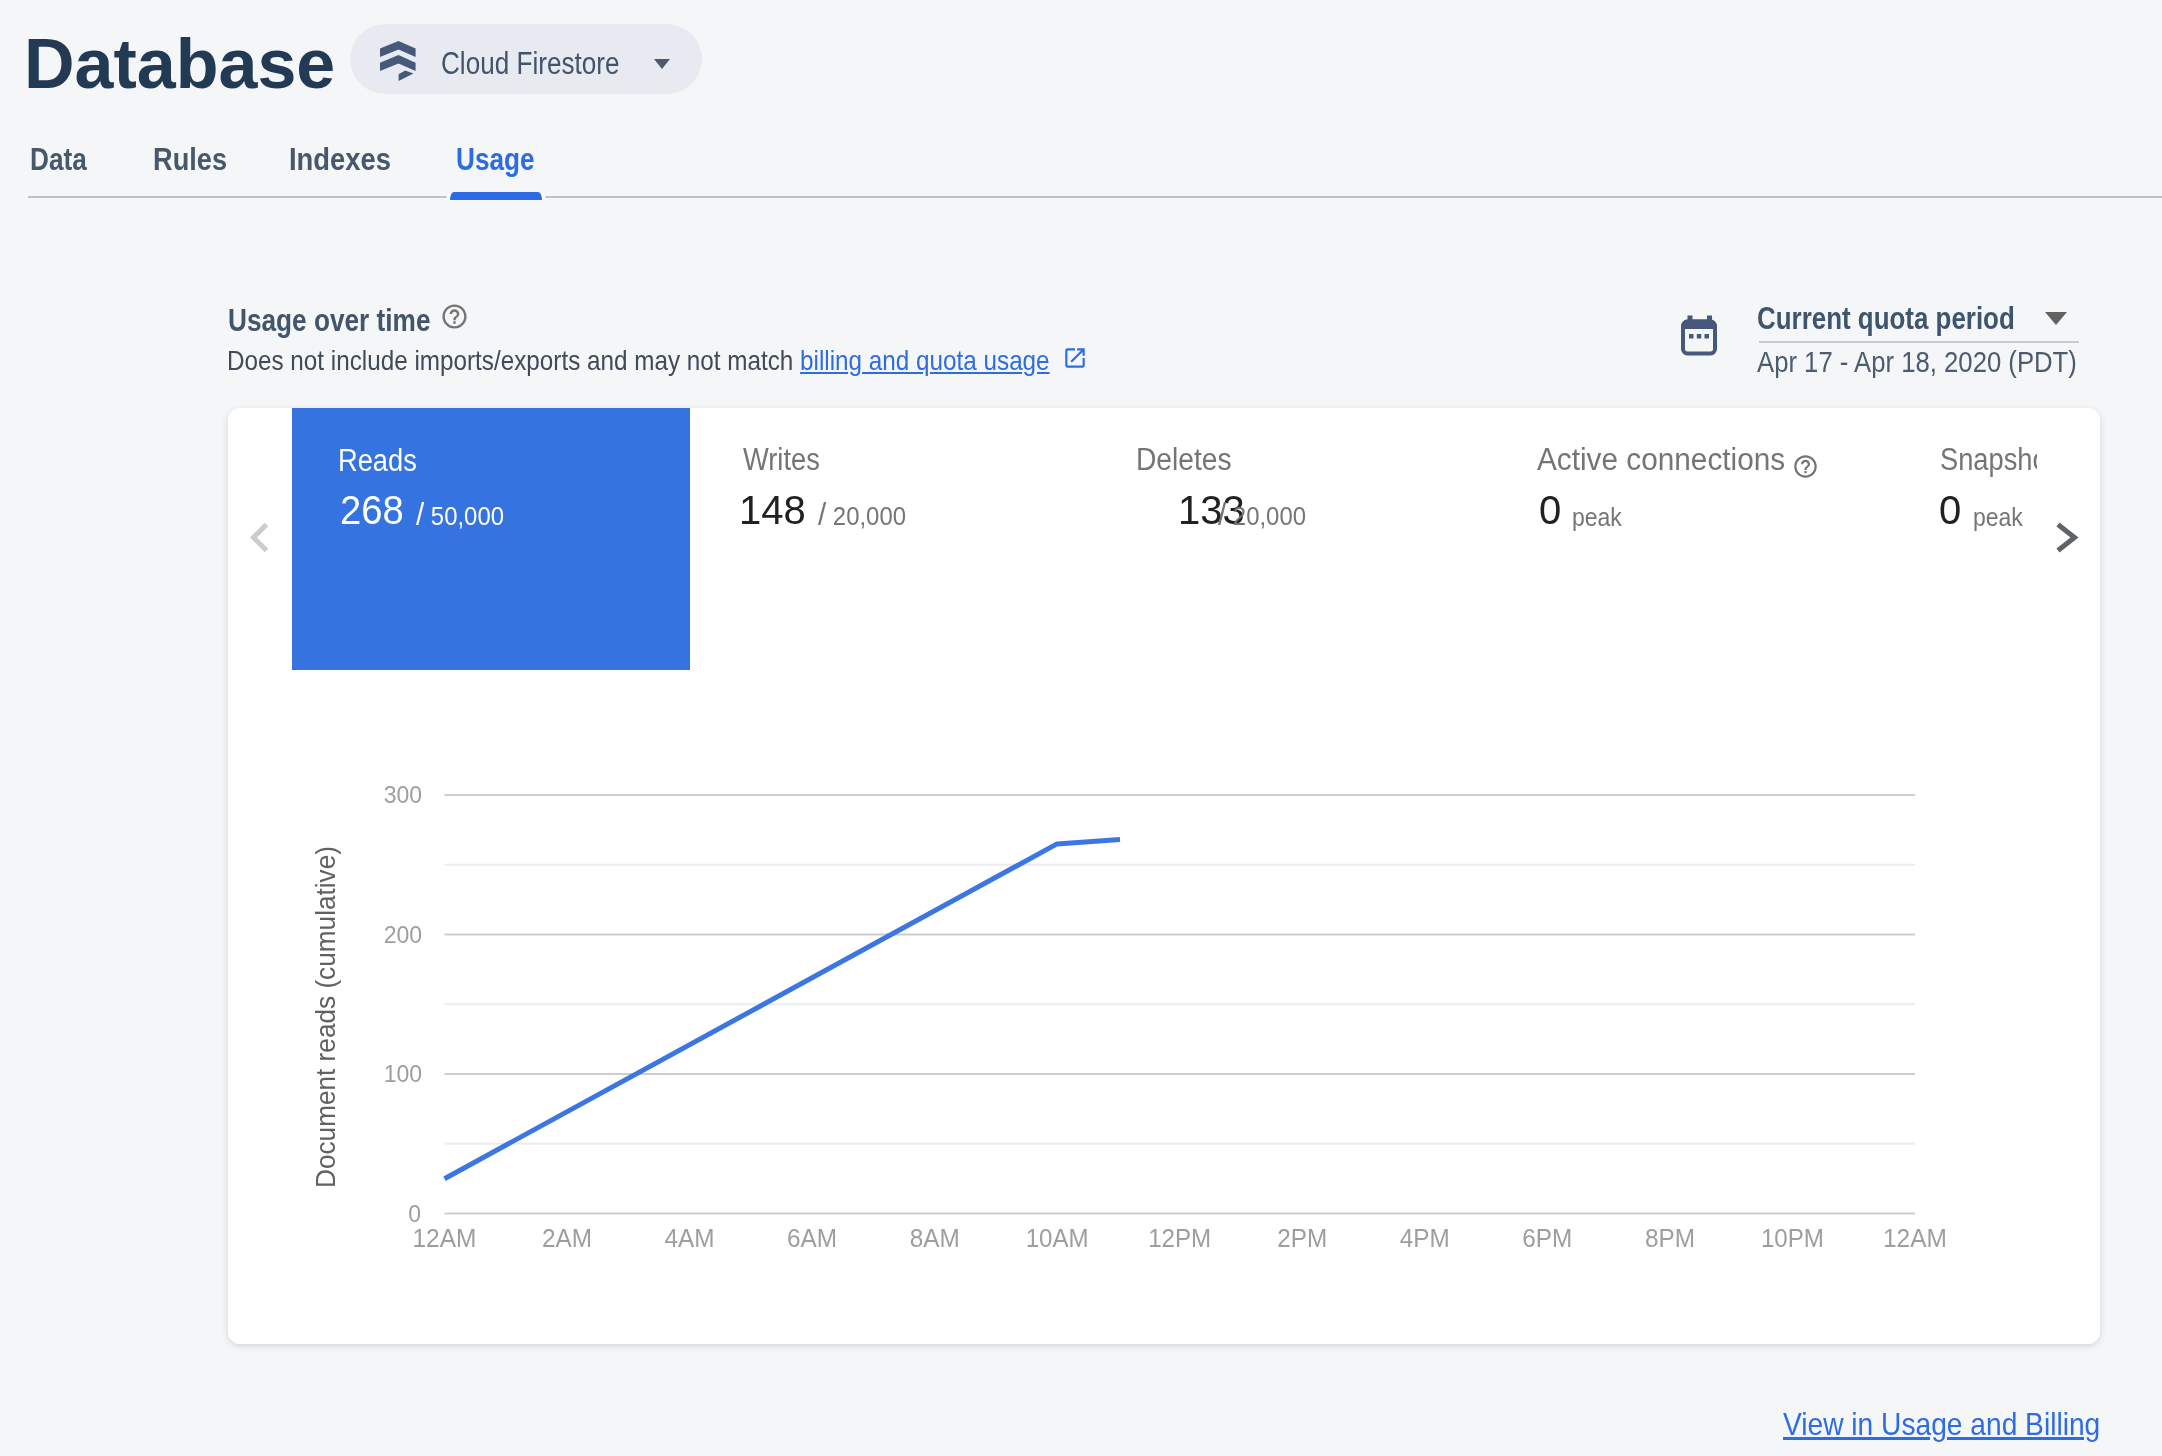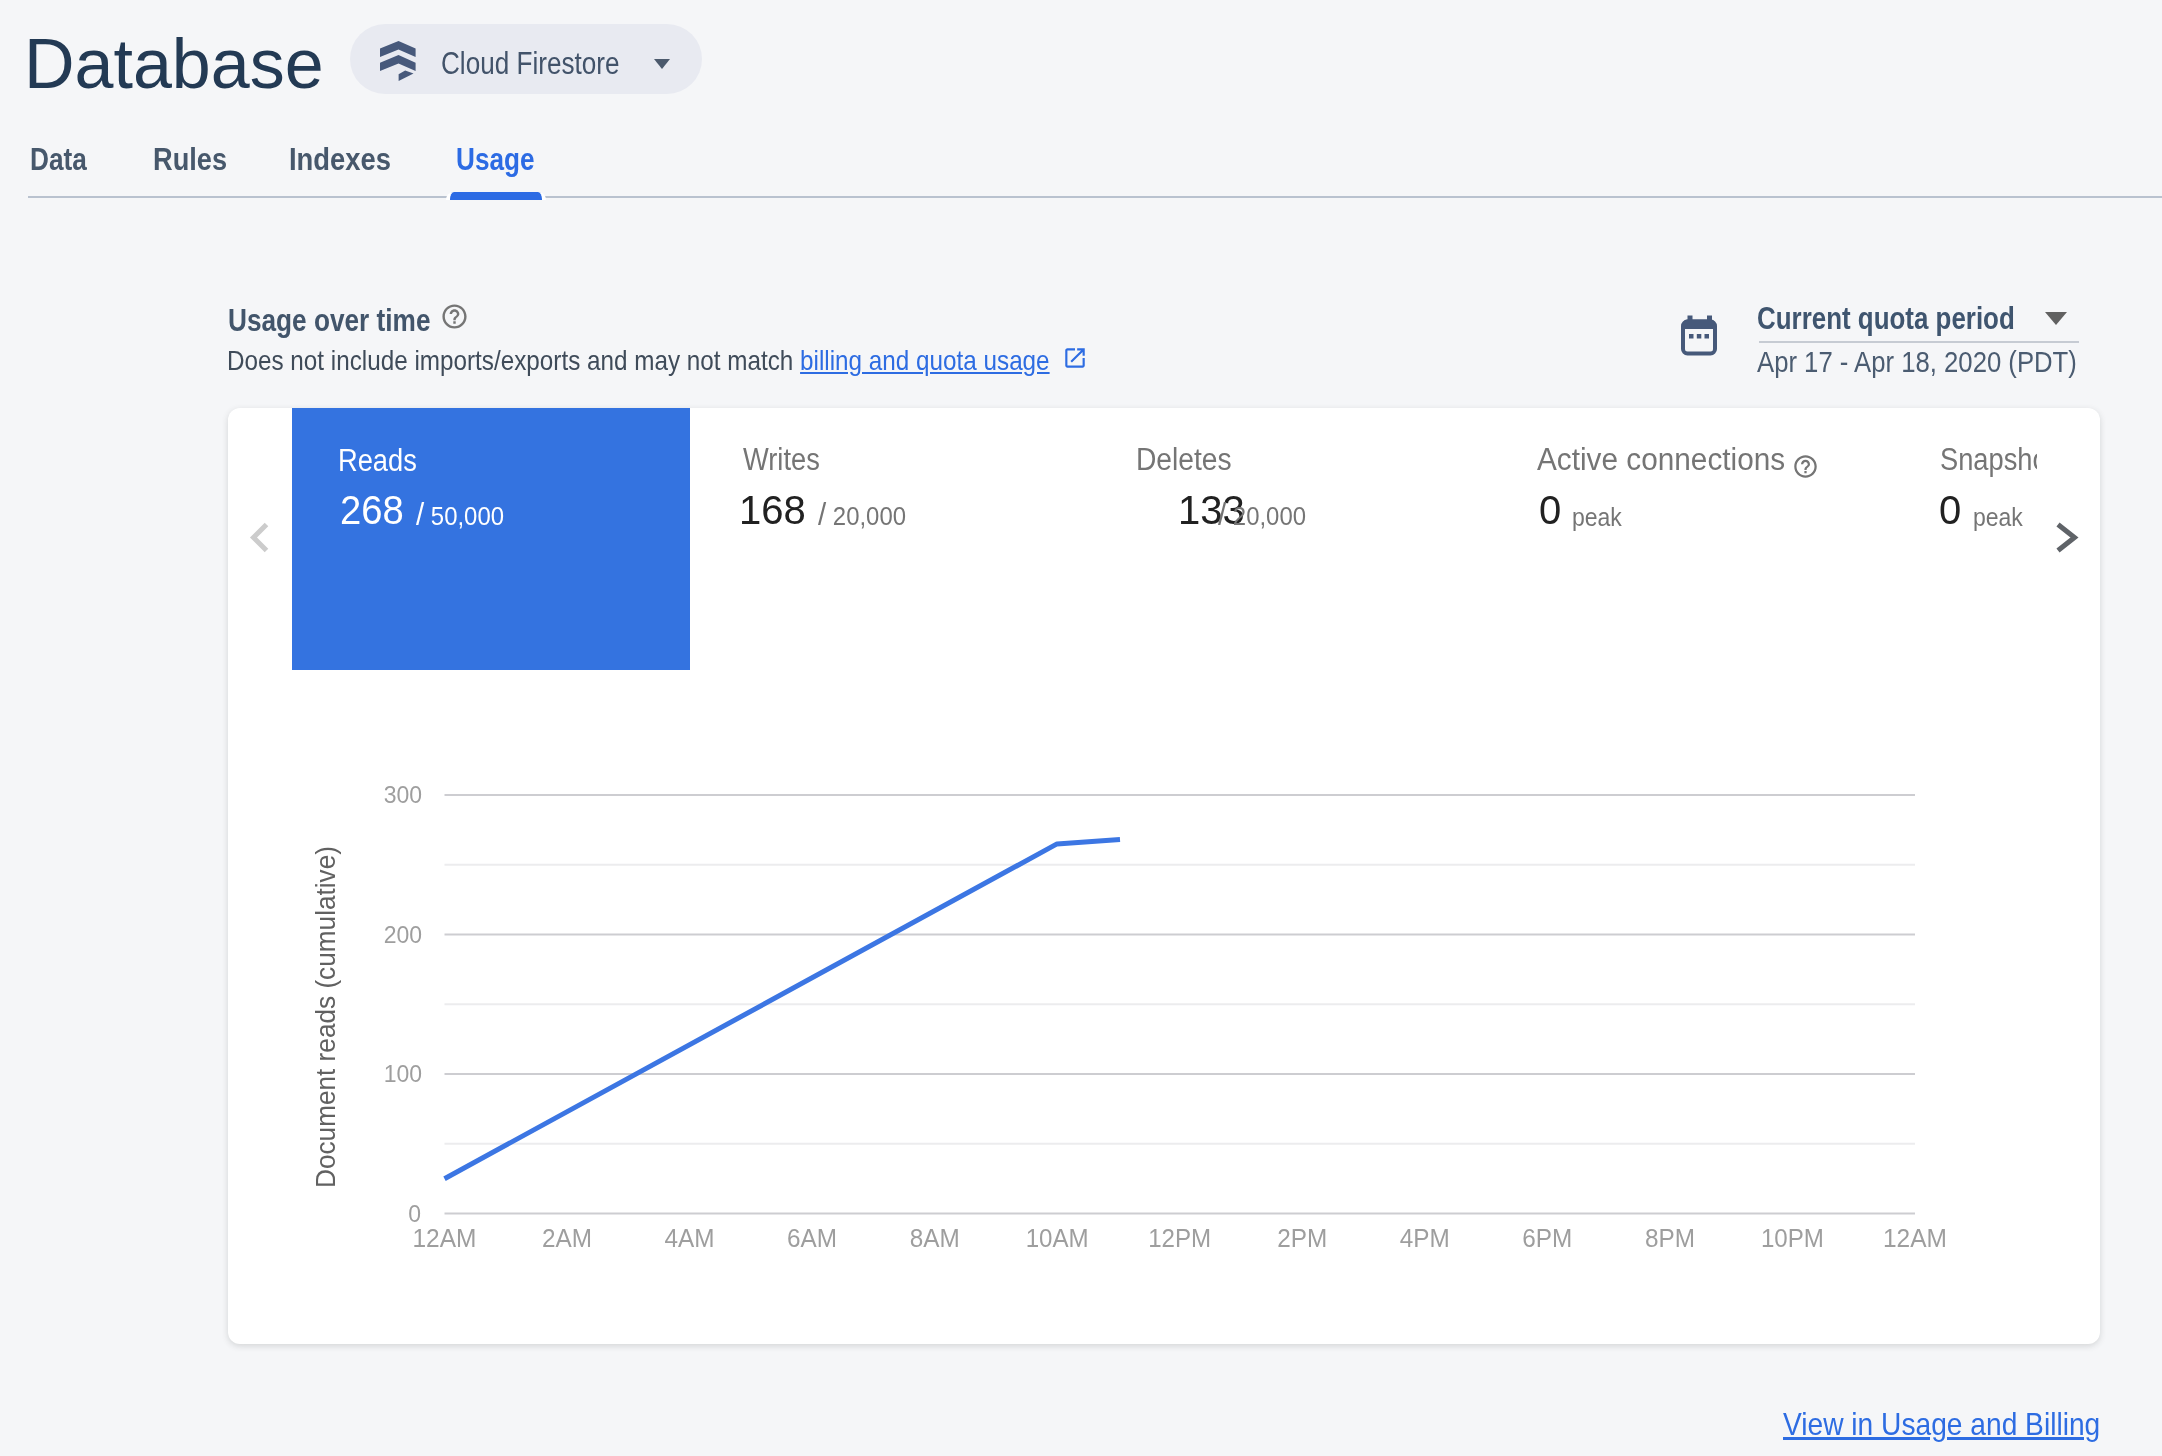--- a/index.html
+++ b/index.html
@@ -10,7 +10,7 @@
 </head>
 <body>
 
-<div class="abs sx" id="ttl" style="left:24px;top:24px;font-size:70px;color:#233a54;font-weight:400;">Database</div>
+<div class="abs sx" id="ttl" style="left:24px;top:24px;font-size:70px;color:#233a54;font-weight:700;">Database</div>
 
 <div class="abs" style="left:350px;top:24px;width:352px;height:70px;border-radius:35px;background:#e8eaf1;"></div>
 <svg class="abs" style="left:380px;top:41px;" width="36" height="46" viewBox="0 0 36 46">

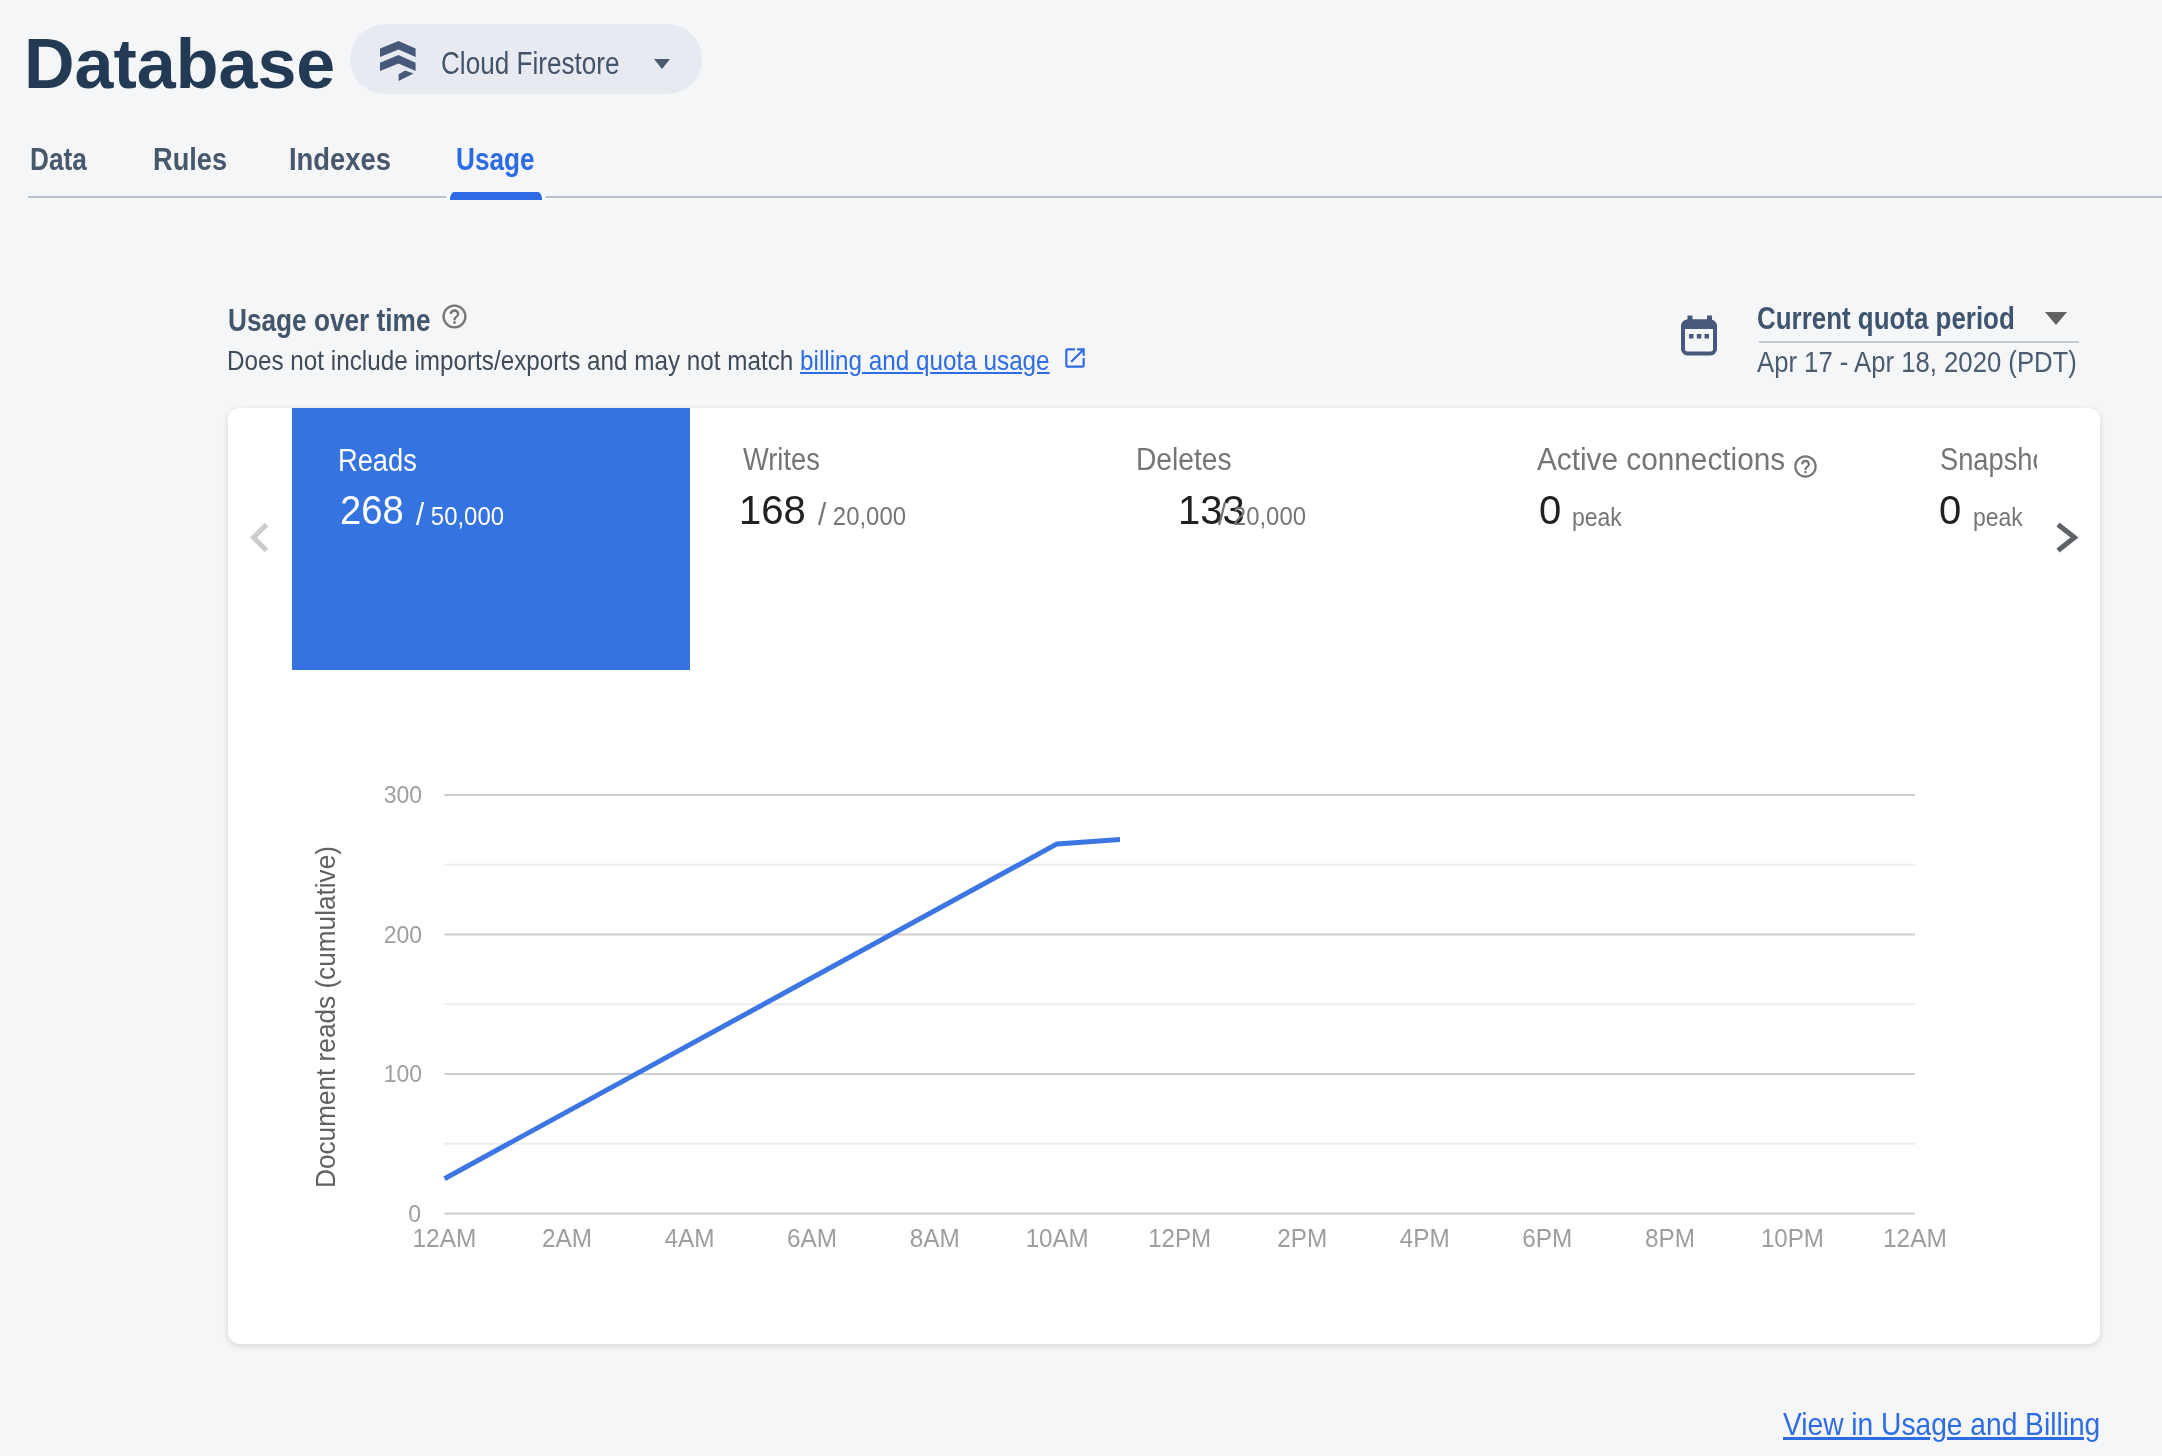--- a/index.html
+++ b/index.html
@@ -63,7 +63,7 @@
 <div class="abs sx" id="d50k" style="left:416px;top:496px;font-size:26px;color:#fff;transform:scaleX(0.92);"><span style="font-size:32px;">/</span> 50,000</div>
 
 <div class="abs sx" id="lwrites" style="left:743px;top:442px;font-size:31px;color:#757575;transform:scaleX(0.88);">Writes</div>
-<div class="abs sx" id="n134" style="left:739px;top:488px;font-size:40px;color:#212121;">168</div>
+<div class="abs sx" id="n134" style="left:739px;top:488px;font-size:40px;color:#212121;">148</div>
 <div class="abs sx" id="d20k1" style="left:818px;top:496px;font-size:26px;color:#757575;transform:scaleX(0.92);"><span style="font-size:32px;">/</span> 20,000</div>
 <div class="abs sx" id="ldeletes" style="left:1136px;top:442px;font-size:31px;color:#757575;transform:scaleX(0.91);">Deletes</div>
 <div class="abs sx" id="n133" style="left:1138px;top:488px;font-size:40px;color:#212121;margin-left:40px;">133</div>

